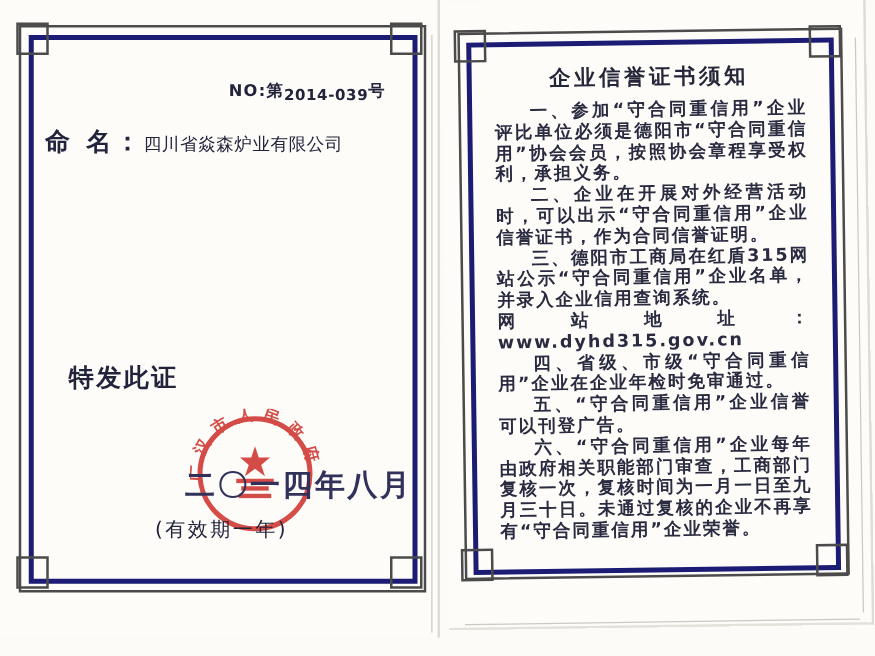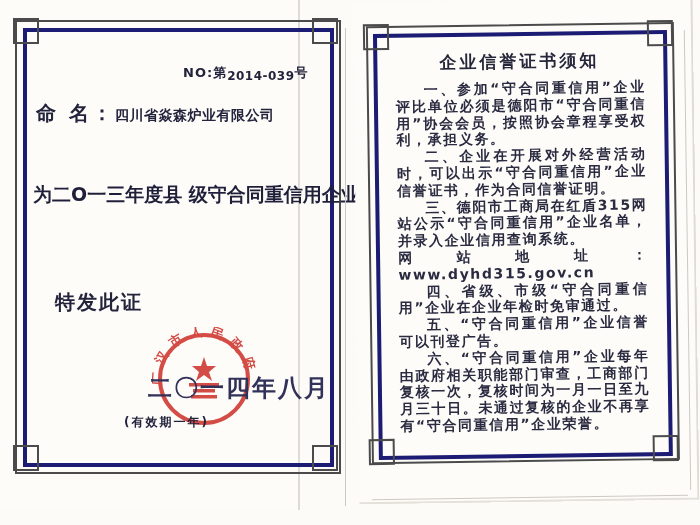--- a/index.html
+++ b/index.html
@@ -11,7 +11,7 @@
   }
   .page{position:absolute;background:#fdfcf9;}
   
-  .left-page{left:0;top:10;width:300px;height:510px;
+  .left-page{left:0;top:10;width:352px;height:510px;
     box-shadow:inset -2px 0 0 #dedbd4;}
   
   .right-page{left:356px;top:16;width:340px;height:502px;transform:rotate(-0.8deg);

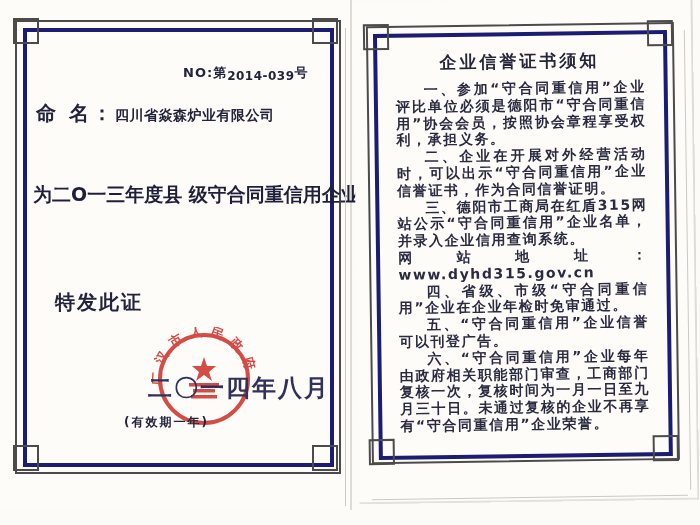--- a/index.html
+++ b/index.html
@@ -25,7 +25,7 @@
   .cert-no .num{font-size:12px;position:relative;top:3px;letter-spacing:0.5px;}
   .name-line{left:36px;top:100px;}
   .name-label{font-size:20px;font-weight:bold;letter-spacing:3px;color:#23233c;}
-  .company{font-size:14px;font-weight:bold;letter-spacing:0.5px;color:#23233c;margin-top:15px;}
+  .company{font-size:14px;font-weight:normal;letter-spacing:0.5px;color:#23233c;margin-top:15px;}
   .award-line{left:33px;top:182px;font-size:19px;font-weight:bold;color:#1f1f3a;letter-spacing:0px;}
   .issue-line{left:55px;top:289px;font-size:20px;font-weight:bold;letter-spacing:2px;color:#23233c;}
   .seal{left:152px;top:327px;width:104px;height:104px;}

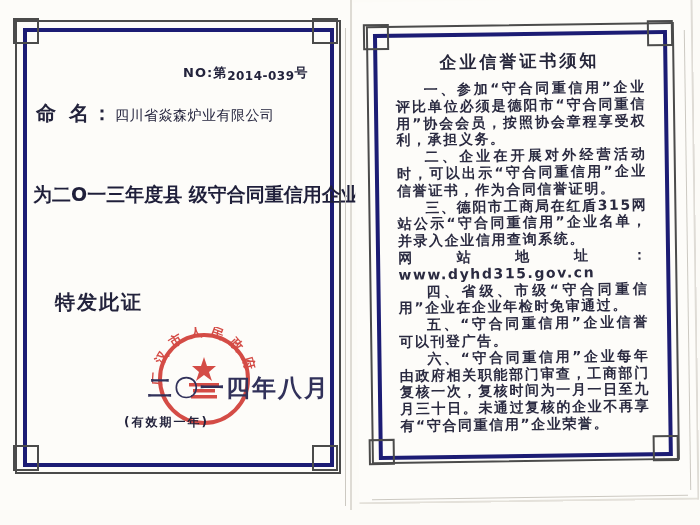--- a/index.html
+++ b/index.html
@@ -67,7 +67,6 @@
       <span class="name-label">命 名：</span><span class="company">四川省焱森炉业有限公司</span>
     </div>
 
-    <div class="abs award-line">为二O一三年度县 级守合同重信用企业</div>
 
     <div class="abs issue-line">特发此证</div>
 

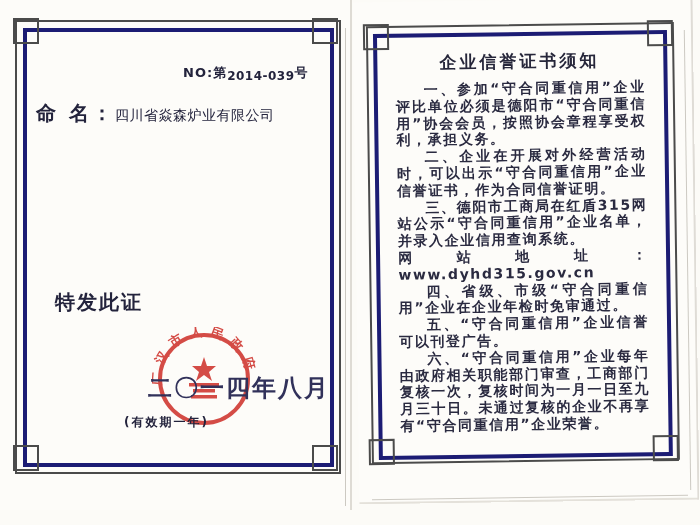--- a/index.html
+++ b/index.html
@@ -30,7 +30,7 @@
   .issue-line{left:55px;top:289px;font-size:20px;font-weight:bold;letter-spacing:2px;color:#23233c;}
   .seal{left:152px;top:327px;width:104px;height:104px;}
   .date-line{left:148px;top:372px;font-size:24px;font-weight:bold;letter-spacing:2px;color:#31315a;z-index:3;}
-  .validity-line{left:124px;top:414px;font-size:12px;font-weight:bold;letter-spacing:2px;color:#23233c;}
+  .validity-line{left:124px;top:414px;font-size:16px;font-weight:normal;letter-spacing:2px;color:#23233c;}
   
   .notice-title{left:22px;top:50px;width:288px;text-align:center;
     font-size:17px;font-weight:bold;letter-spacing:3px;color:#26263a;}

